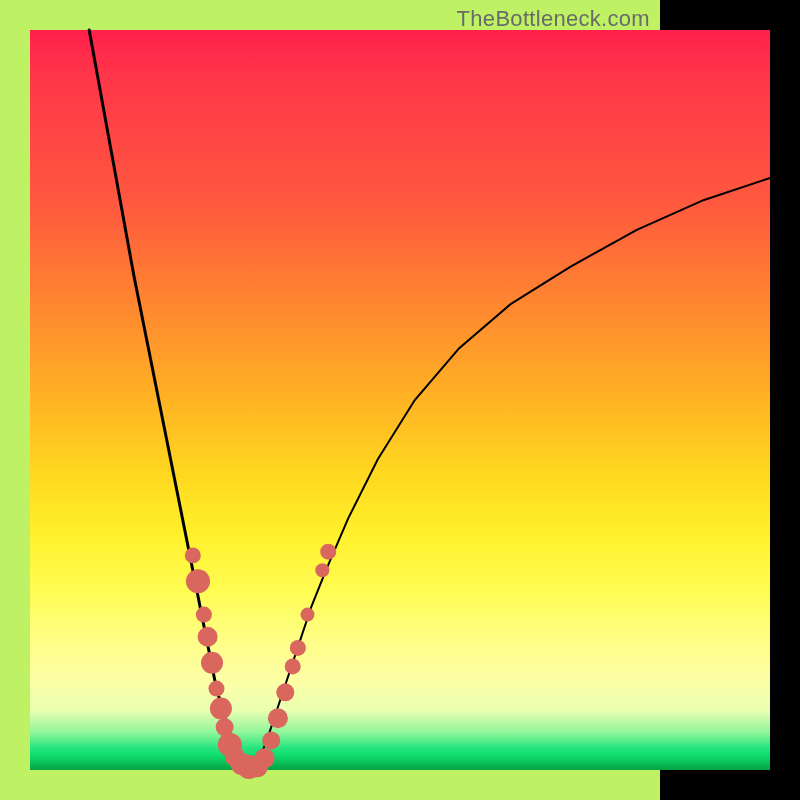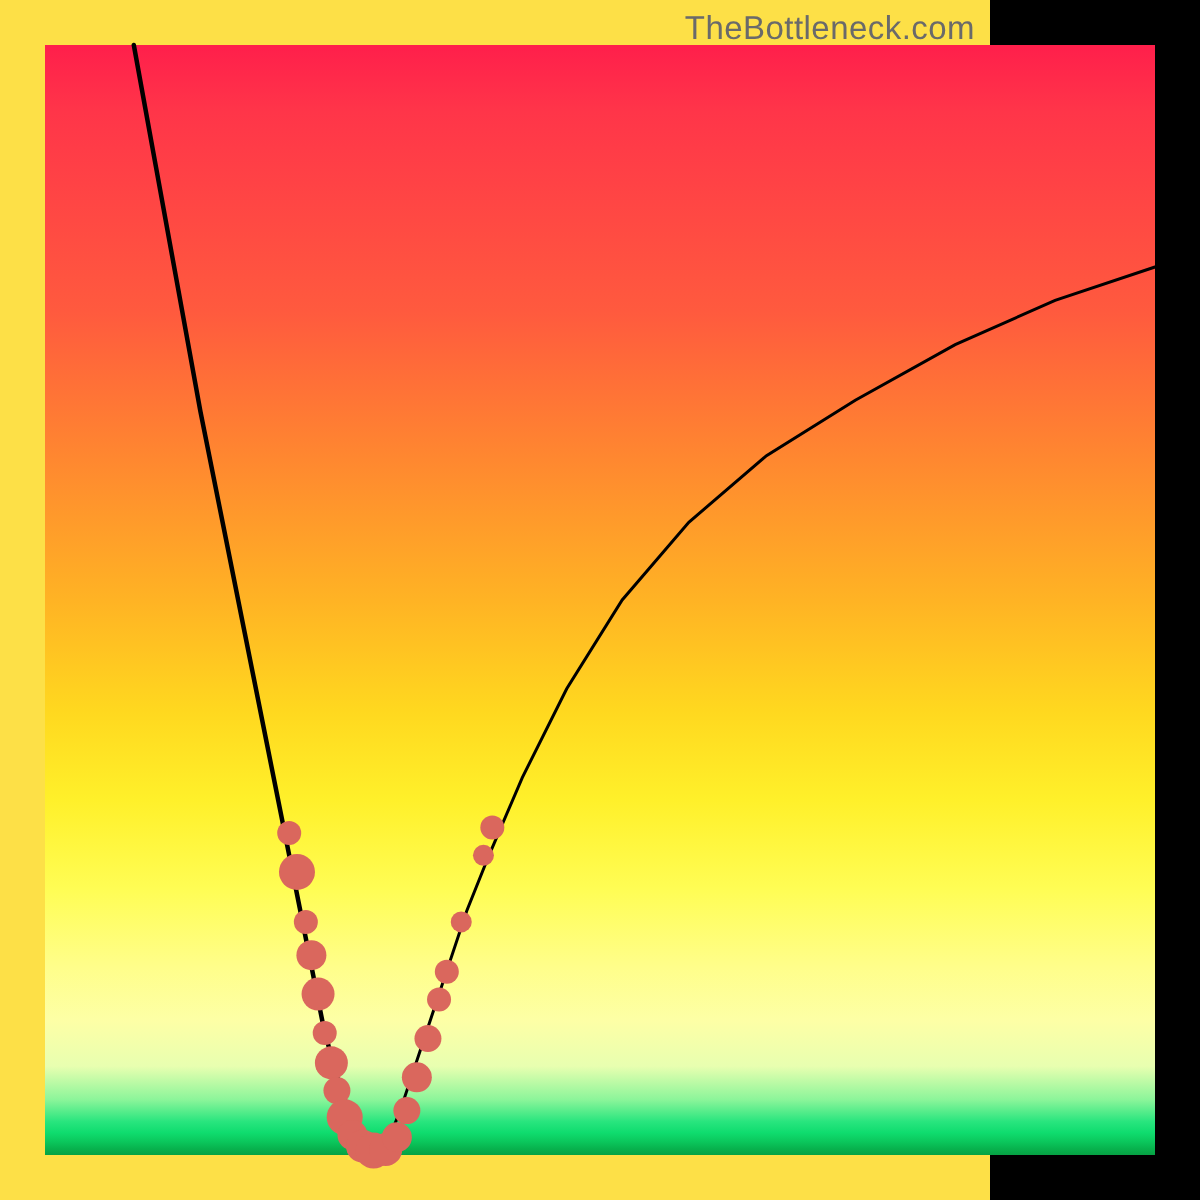--- a/index.html
+++ b/index.html
@@ -17,7 +17,7 @@
     left: 0;
     width: 660px;
     height: 800px;
-    background: #fde047;
+    background: #bef264;
   }
   .plot-area {
     position: absolute;

